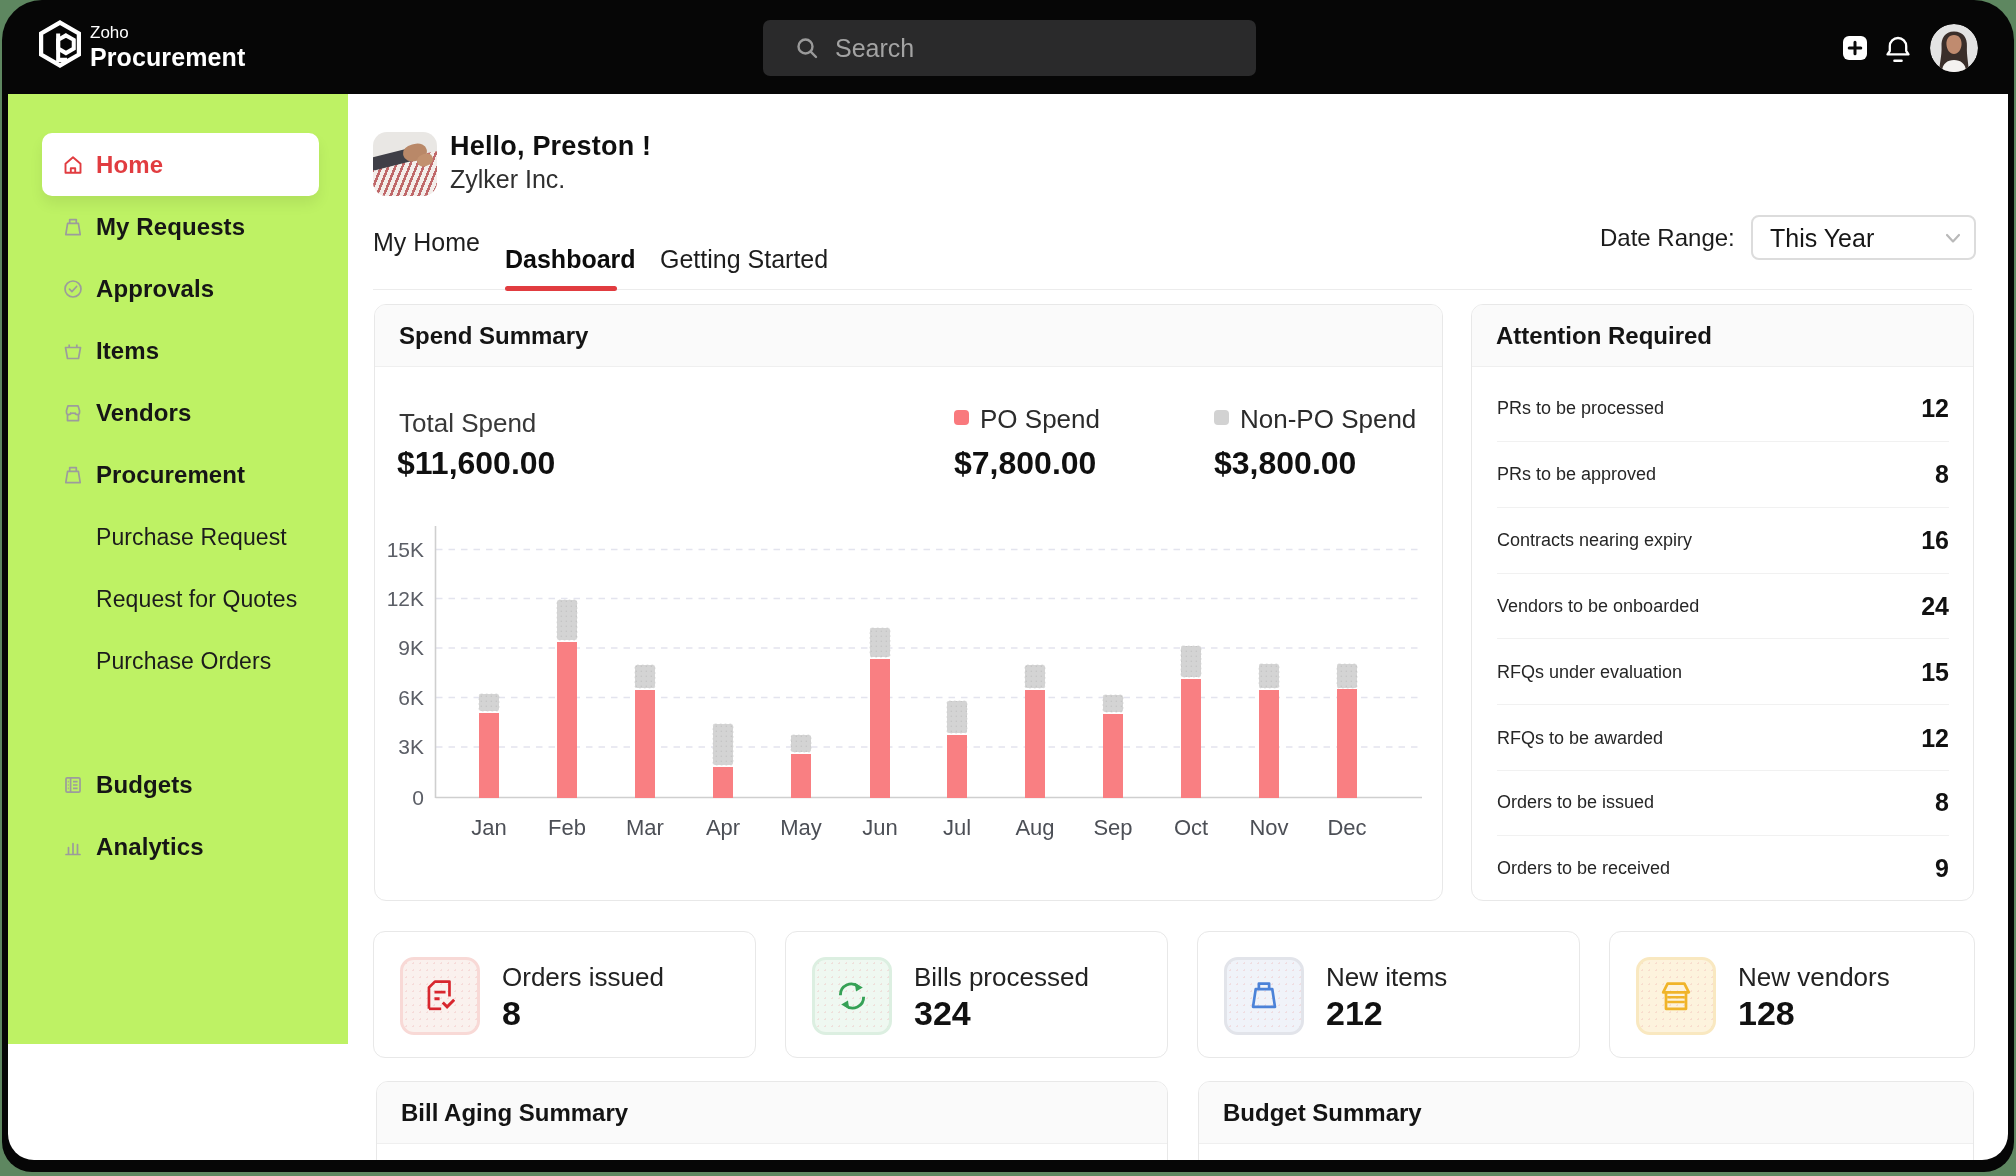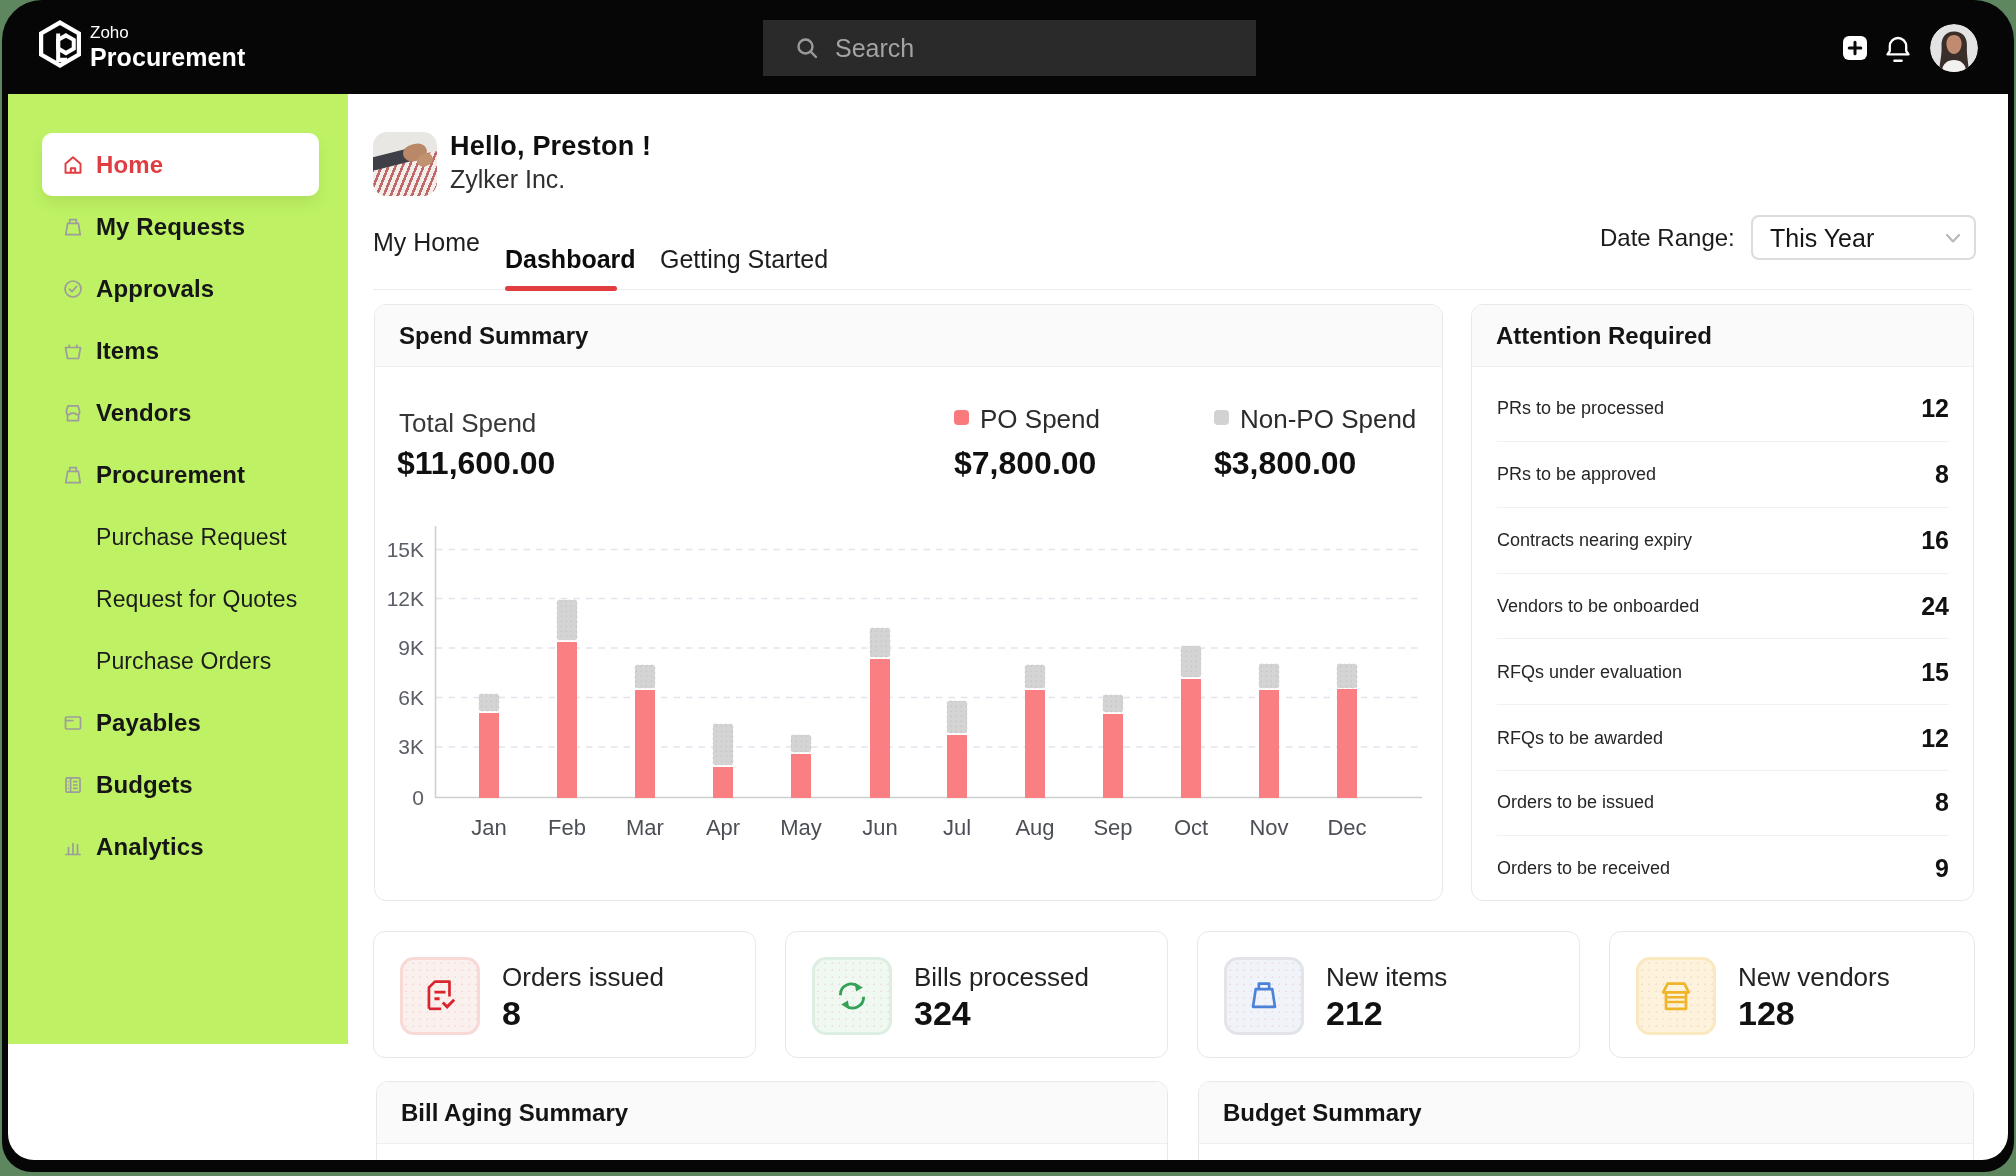--- a/index.html
+++ b/index.html
@@ -37,7 +37,7 @@
   </div>
   <div class="abs" style="left:88px;top:23px;font-size:17px;color:#fff;font-weight:500;">Zoho</div>
   <div class="abs" style="left:88px;top:43px;font-size:25px;color:#fff;font-weight:700;letter-spacing:.1px;">Procurement</div>
-  <div class="abs" style="left:761px;top:20px;width:493px;height:56px;background:#2a2a2b;border-radius:0;">
+  <div class="abs" style="left:761px;top:20px;width:493px;height:56px;background:#2a2a2b;border-radius:7px;">
     <svg class="abs" style="left:32px;top:16px;" width="24" height="24" viewBox="0 0 24 24">
         <circle cx="10.5" cy="10.5" r="7" fill="none" stroke="#9a9a9a" stroke-width="2.4"></circle>
         <path d="M15.7 15.7 L21 21" stroke="#9a9a9a" stroke-width="2.4" stroke-linecap="round"></path>

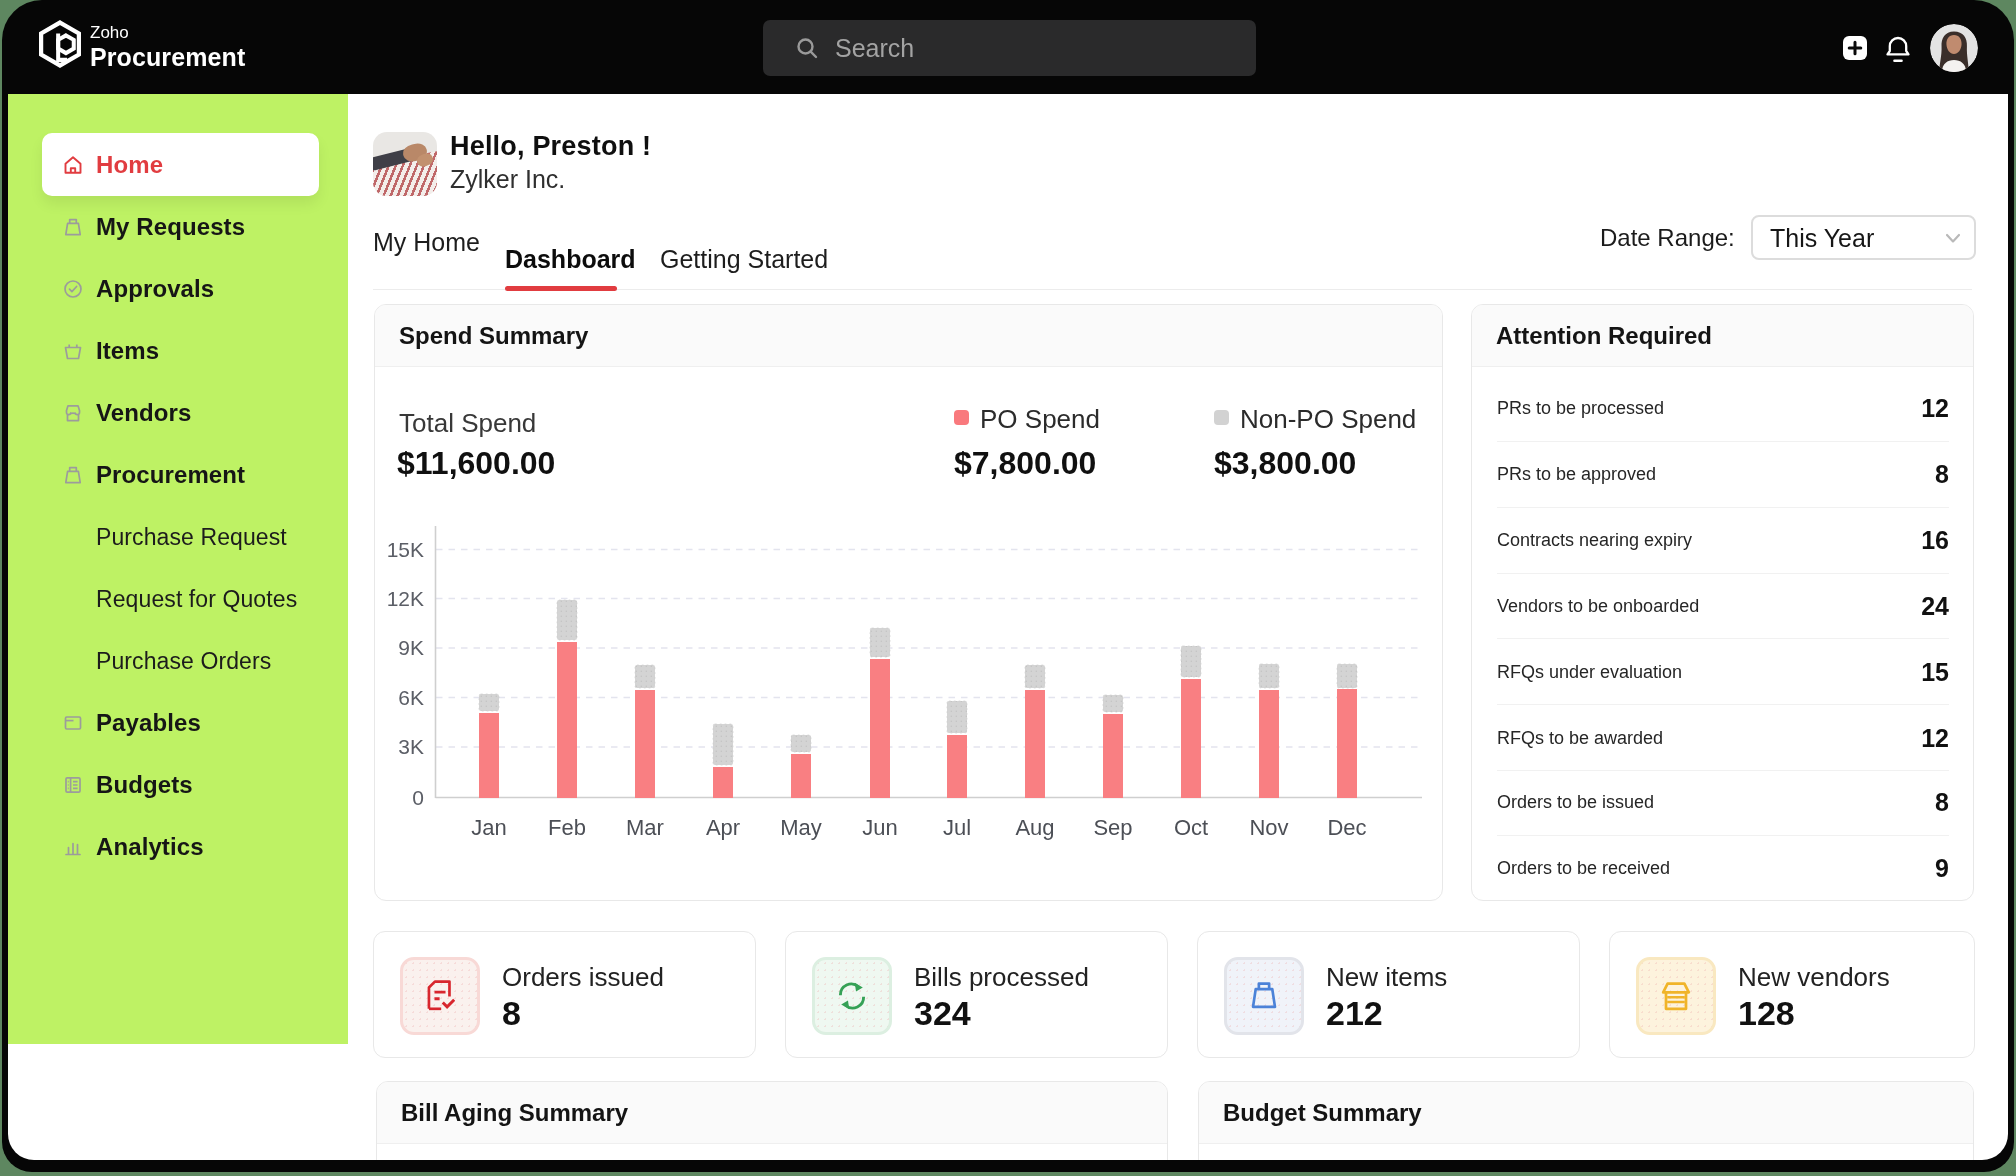--- a/index.html
+++ b/index.html
@@ -133,15 +133,6 @@
       <div class="sitem" style="top:536px;">
           <div class="slabel ssub">Purchase Orders</div>
         </div>
-      <div class="sitem" style="top:598px;">
-        <svg class="sicon" viewBox="0 0 22 22">
-            <g fill="none" stroke="#9c9c9c" stroke-width="1.7" stroke-linejoin="round">
-              <rect x="3.5" y="5" width="15" height="12" rx="1.2"></rect>
-              <path d="M3.5 8.6 h8"></path>
-            </g>
-          </svg>
-        <div class="slabel">Payables</div>
-      </div>
       <div class="sitem" style="top:660px;">
         <svg class="sicon" viewBox="0 0 22 22">
             <g fill="none" stroke="#9c9c9c" stroke-width="1.7" stroke-linejoin="round">

